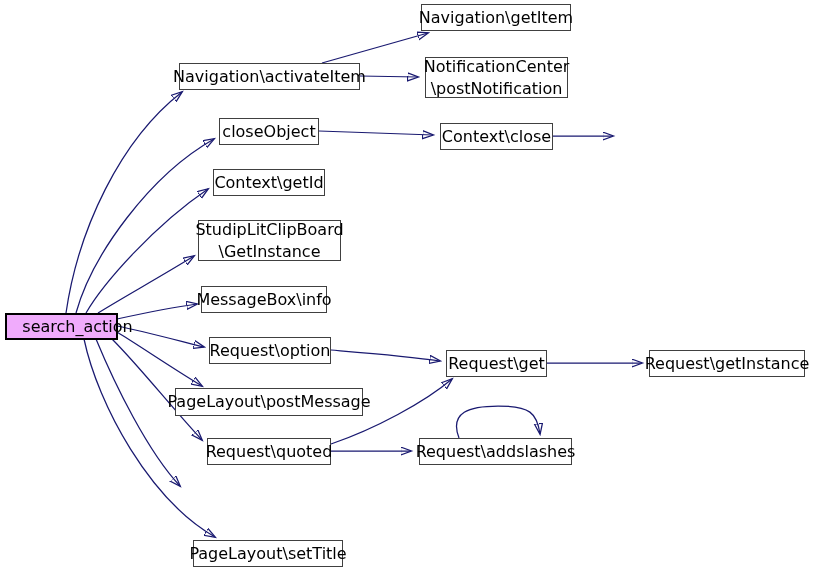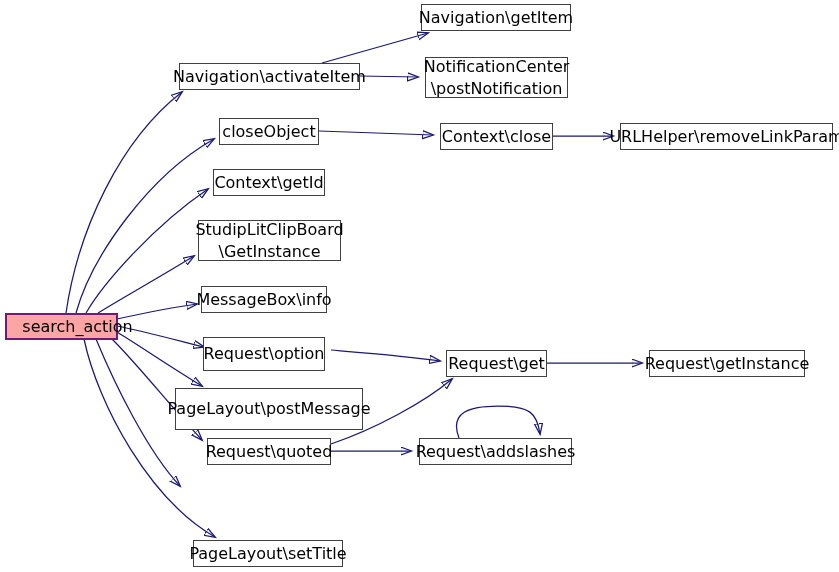--- a/index.html
+++ b/index.html
@@ -94,7 +94,6 @@
 
   <div class="node" style="left:440px; top:123px; width:113px; height:27px">Context\close</div>
 
-  <div class="node" style="left:620px; top:123px; width:213px; height:27px">URLHelper\removeLinkParam</div>
 
   <div class="node" style="left:213px; top:169px; width:112px; height:27px">Context\getId</div>
 

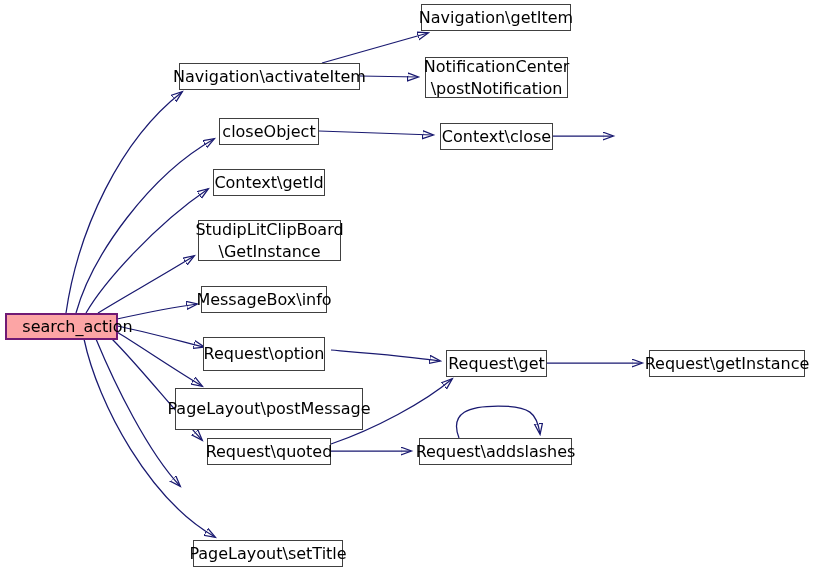--- a/index.html
+++ b/index.html
@@ -43,8 +43,8 @@
     cursor: pointer;
   }
   .node.root {
-    background: #fca5a5;
-    border: 2px solid #701a75;
+    background: #f0abfc;
+    border: 2px solid #000000;
     cursor: default;
     padding-left: 32px;
   }

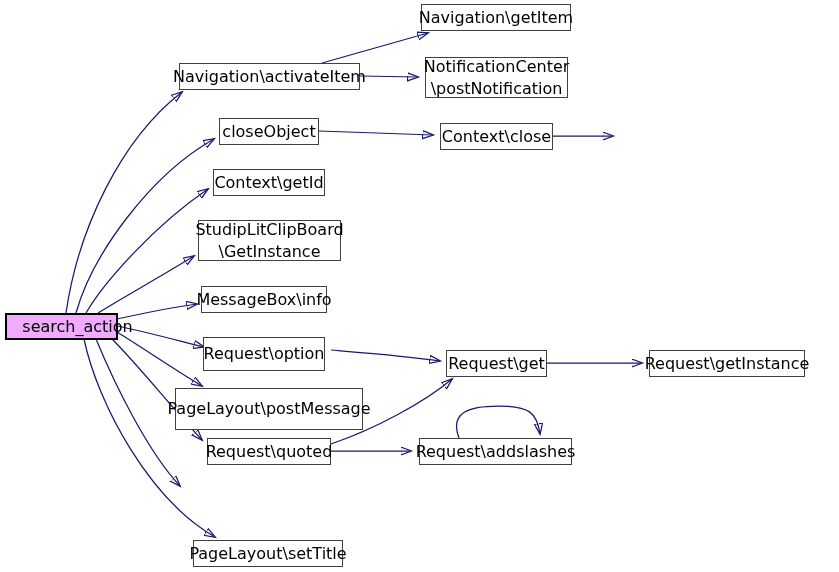--- a/index.html
+++ b/index.html
@@ -102,7 +102,7 @@
 
   <div class="node" style="left:201px; top:286px; width:126px; height:27px">MessageBox\info</div>
 
-  <div class="node" style="left:203px; top:337px; width:122px; height:34px">Request\option</div>
+  <div class="node" style="left:209px; top:337px; width:122px; height:27px">Request\option</div>
 
   <div class="node" style="left:175px; top:388px; width:188px; height:42px">PageLayout\postMessage</div>
 

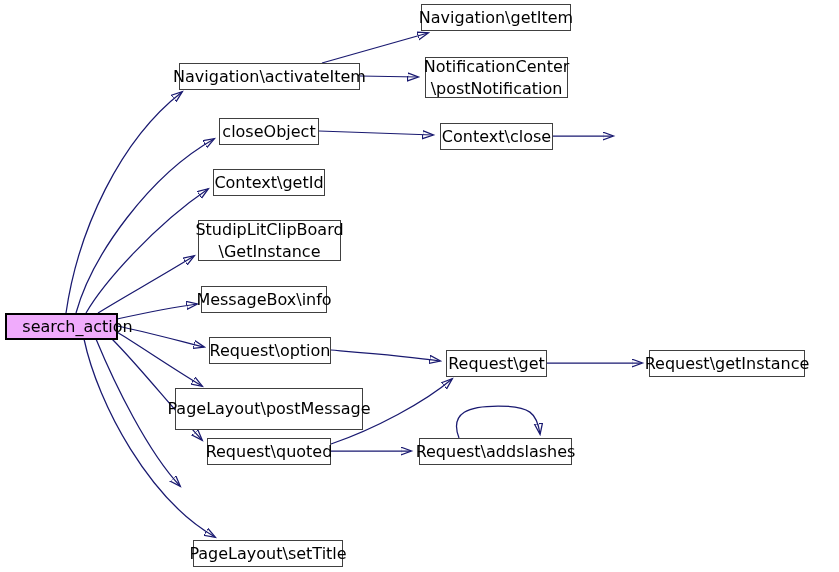--- a/index.html
+++ b/index.html
@@ -104,7 +104,7 @@
 
   <div class="node" style="left:209px; top:337px; width:122px; height:27px">Request\option</div>
 
-  <div class="node" style="left:175px; top:388px; width:188px; height:42px">PageLayout\postMessage</div>
+  <div class="node" style="left:175px; top:388px; width:188px; height:28px">PageLayout\postMessage</div>
 
   <div class="node" style="left:207px; top:438px; width:124px; height:27px">Request\quoted</div>
 

